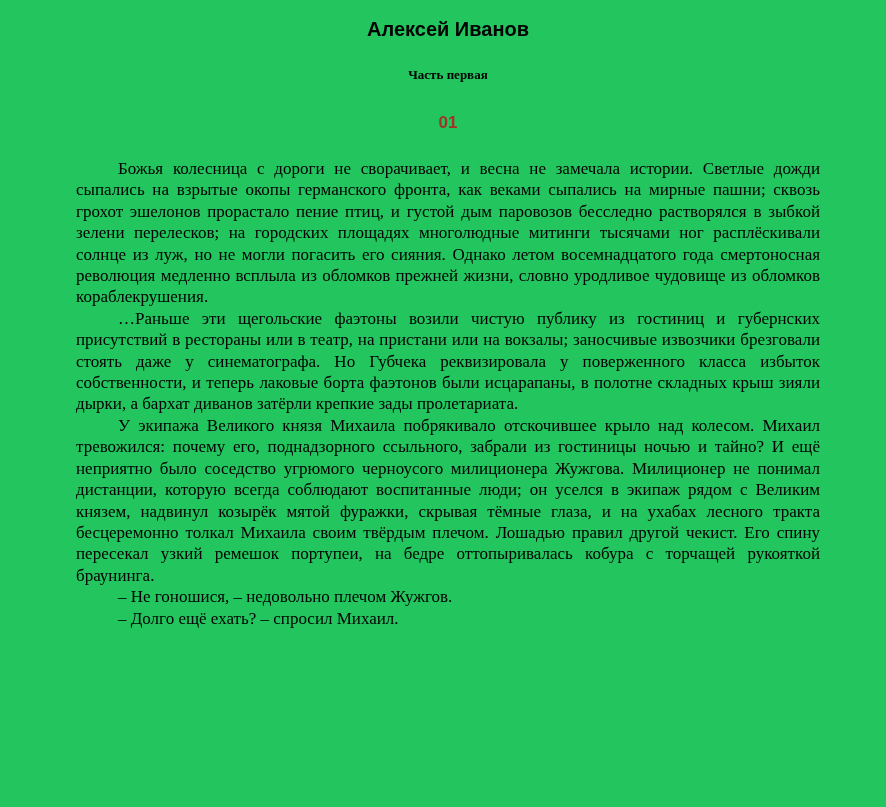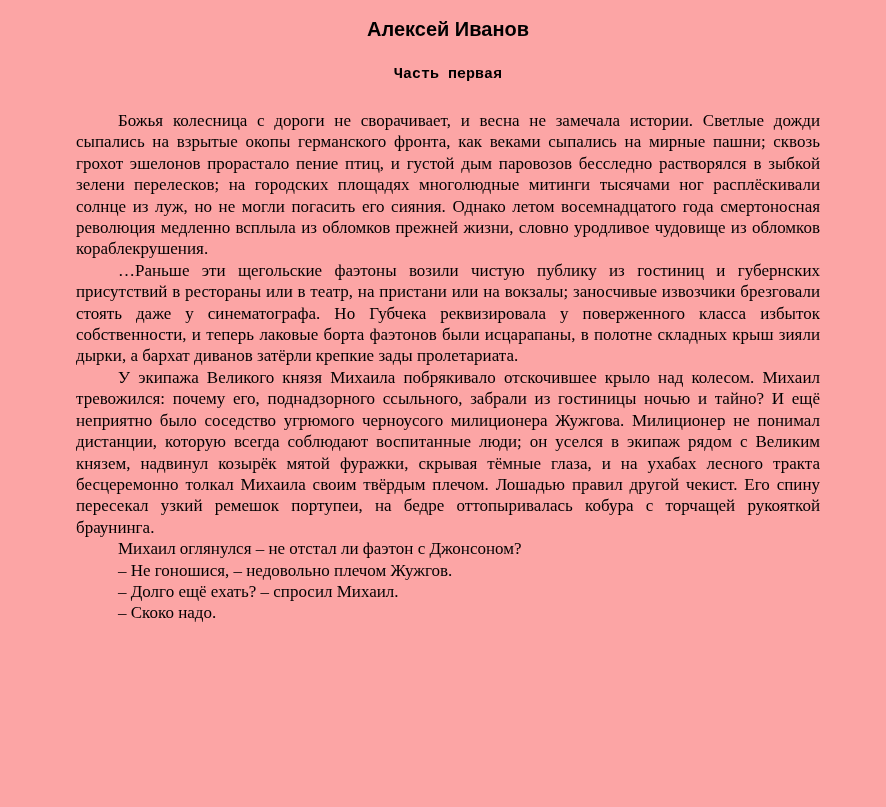--- a/index.html
+++ b/index.html
@@ -17,7 +17,7 @@
     width: 886px;
     height: 807px;
     padding: 16px 66px 0 76px;
-    background: #fca5a5;
+    background: #22c55e;
     color: #000000;
   }
   .author,

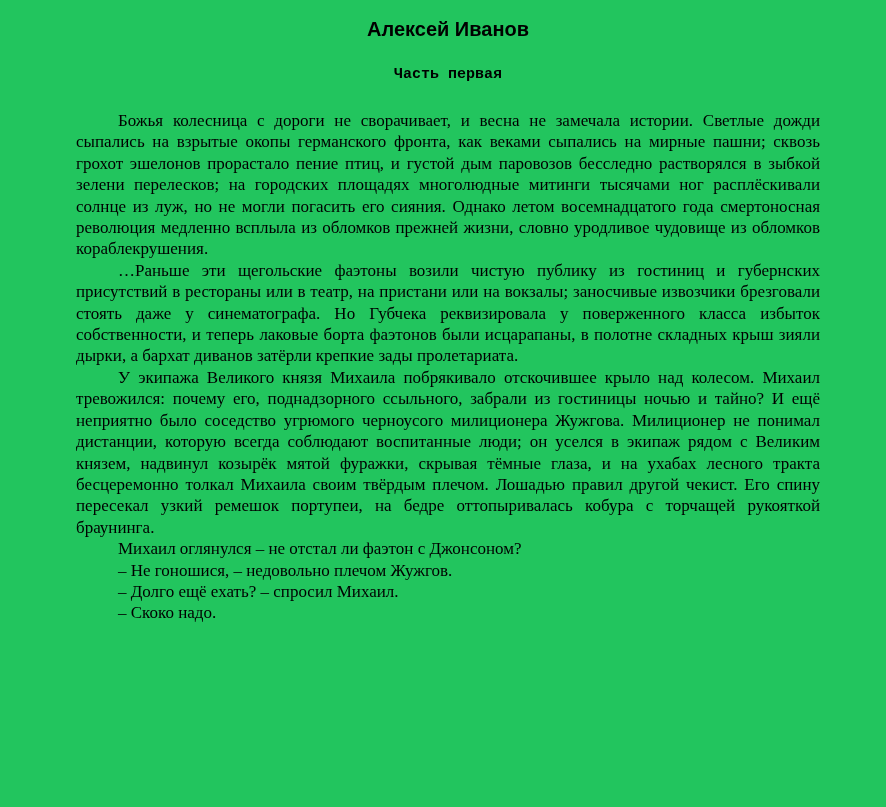--- a/index.html
+++ b/index.html
@@ -31,9 +31,9 @@
   }
   .part-heading,
   .part-title {
-    font-family: Liberation Mono, monospace;
+    font-family: Liberation Serif, serif;
     font-weight: bold;
-    font-size: 15px;
+    font-size: 13px;
     line-height: 22px;
     text-align: center;
     margin: 16px;

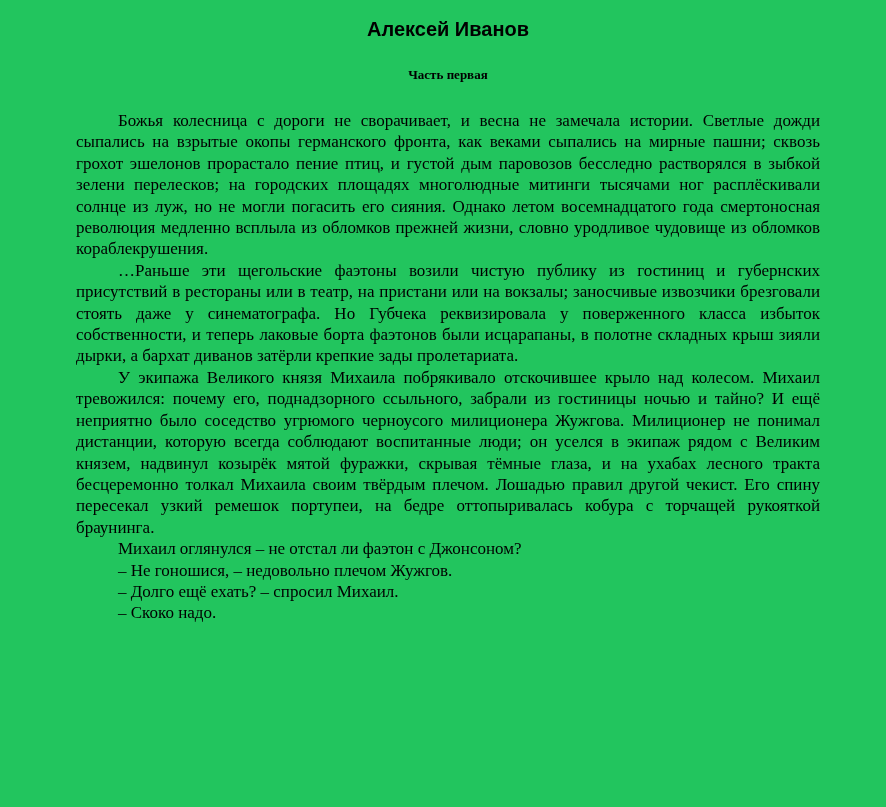--- a/index.html
+++ b/index.html
@@ -70,6 +70,7 @@
 
   <h2 class="part-heading">Часть первая</h2>
 
+  <h3 class="chapter-number">01</h3>
 
   <div class="body-text">
     <p>Божья колесница с дороги не сворачивает, и весна не замечала истории. Светлые дожди сыпались на взрытые окопы германского фронта, как веками сыпались на мирные пашни; сквозь грохот эшелонов прорастало пение птиц, и густой дым паровозов бесследно растворялся в зыбкой зелени перелесков; на городских площадях многолюдные митинги тысячами ног расплёскивали солнце из луж, но не могли погасить его сияния. Однако летом восемнадцатого года смертоносная революция медленно всплыла из обломков прежней жизни, словно уродливое чудовище из обломков кораблекрушения.</p>

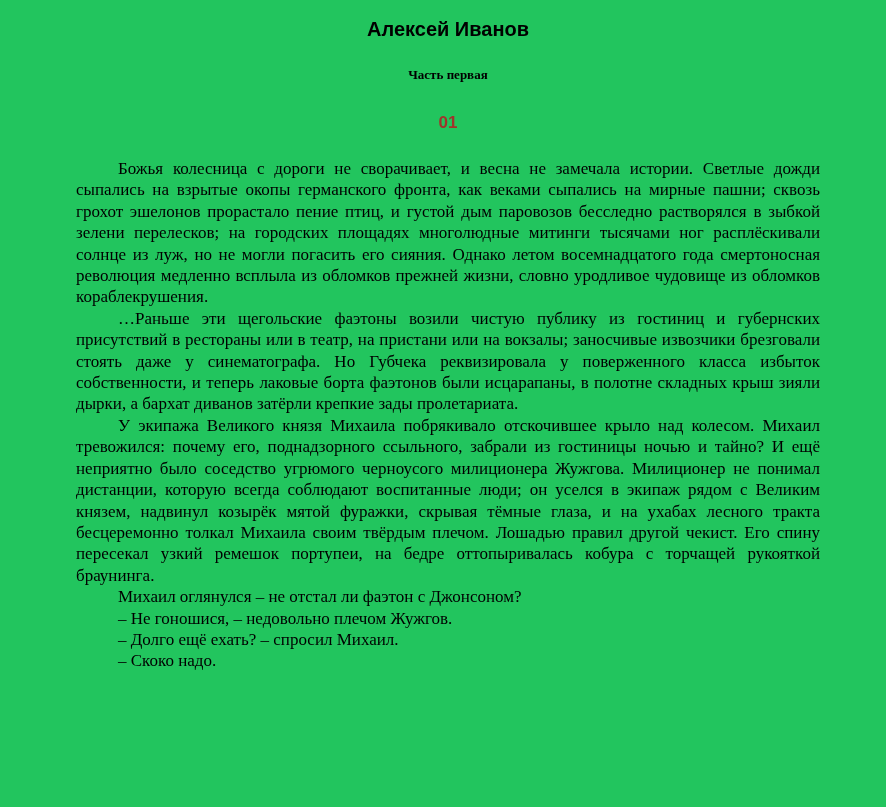--- a/index.html
+++ b/index.html
@@ -76,7 +76,6 @@
     <p>Божья колесница с дороги не сворачивает, и весна не замечала истории. Светлые дожди сыпались на взрытые окопы германского фронта, как веками сыпались на мирные пашни; сквозь грохот эшелонов прорастало пение птиц, и густой дым паровозов бесследно растворялся в зыбкой зелени перелесков; на городских площадях многолюдные митинги тысячами ног расплёскивали солнце из луж, но не могли погасить его сияния. Однако летом восемнадцатого года смертоносная революция медленно всплыла из обломков прежней жизни, словно уродливое чудовище из обломков кораблекрушения.</p>
     <p>…Раньше эти щегольские фаэтоны возили чистую публику из гостиниц и губернских присутствий в рестораны или в театр, на пристани или на вокзалы; заносчивые извозчики брезговали стоять даже у синематографа. Но Губчека реквизировала у поверженного класса избыток собственности, и теперь лаковые борта фаэтонов были исцарапаны, в полотне складных крыш зияли дырки, а бархат диванов затёрли крепкие зады пролетариата.</p>
     <p>У экипажа Великого князя Михаила побрякивало отскочившее крыло над колесом. Михаил тревожился: почему его, поднадзорного ссыльного, забрали из гостиницы ночью и тайно? И ещё неприятно было соседство угрюмого черноусого милиционера Жужгова. Милиционер не понимал дистанции, которую всегда соблюдают воспитанные люди; он уселся в экипаж рядом с Великим князем, надвинул козырёк мятой фуражки, скрывая тёмные глаза, и на ухабах лесного тракта бесцеремонно толкал Михаила своим твёрдым плечом. Лошадью правил другой чекист. Его спину пересекал узкий ремешок портупеи, на бедре оттопыривалась кобура с торчащей рукояткой браунинга.</p>
-    <p>Михаил оглянулся – не отстал ли фаэтон с Джонсоном?</p>
     <p>– Не гоношися, – недовольно плечом Жужгов.</p>
     <p>– Долго ещё ехать? – спросил Михаил.</p>
     <p>– Скоко надо.</p>

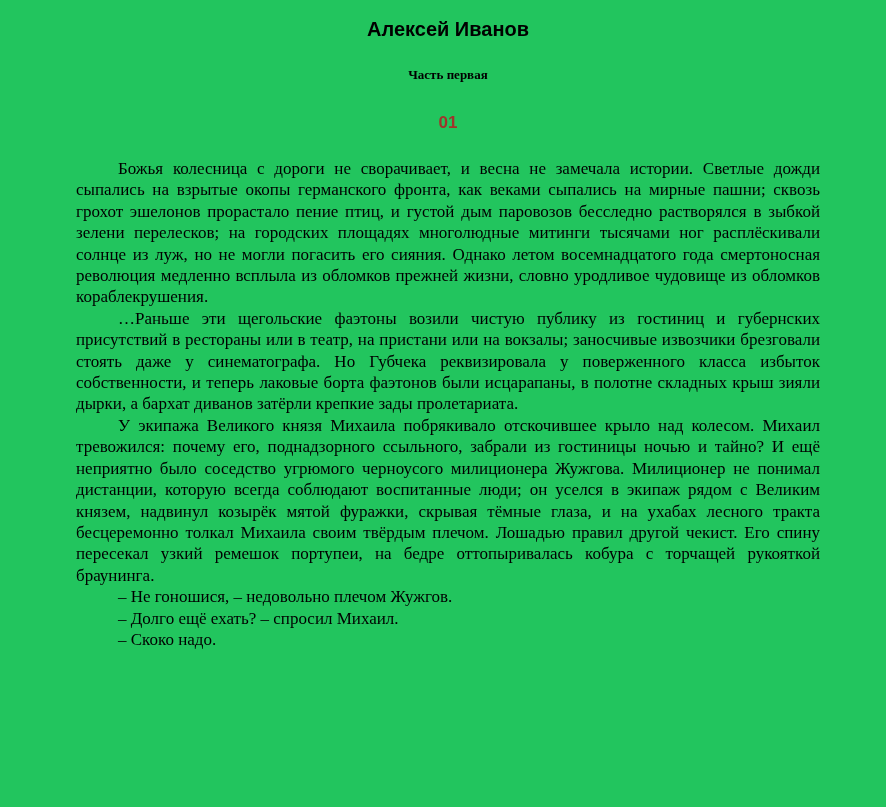--- a/index.html
+++ b/index.html
@@ -78,7 +78,6 @@
     <p>У экипажа Великого князя Михаила побрякивало отскочившее крыло над колесом. Михаил тревожился: почему его, поднадзорного ссыльного, забрали из гостиницы ночью и тайно? И ещё неприятно было соседство угрюмого черноусого милиционера Жужгова. Милиционер не понимал дистанции, которую всегда соблюдают воспитанные люди; он уселся в экипаж рядом с Великим князем, надвинул козырёк мятой фуражки, скрывая тёмные глаза, и на ухабах лесного тракта бесцеремонно толкал Михаила своим твёрдым плечом. Лошадью правил другой чекист. Его спину пересекал узкий ремешок портупеи, на бедре оттопыривалась кобура с торчащей рукояткой браунинга.</p>
     <p>– Не гоношися, – недовольно плечом Жужгов.</p>
     <p>– Долго ещё ехать? – спросил Михаил.</p>
-    <p>– Скоко надо.</p>
   </div>
 </div>
 

